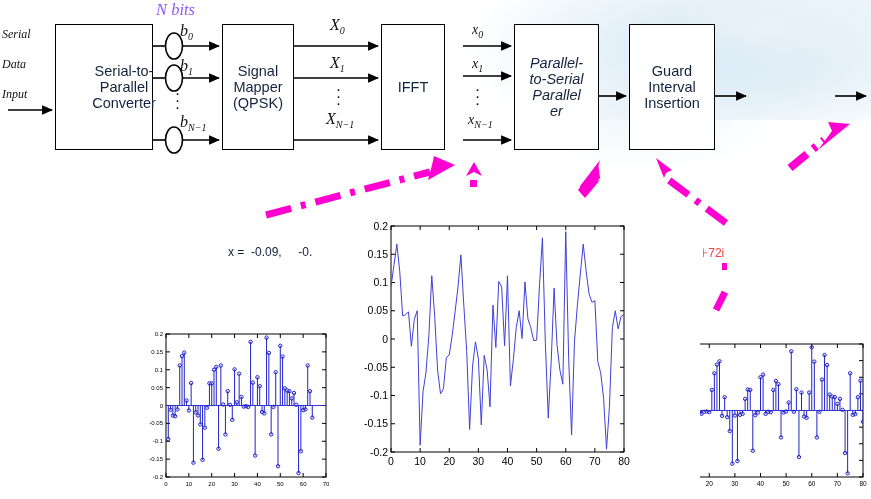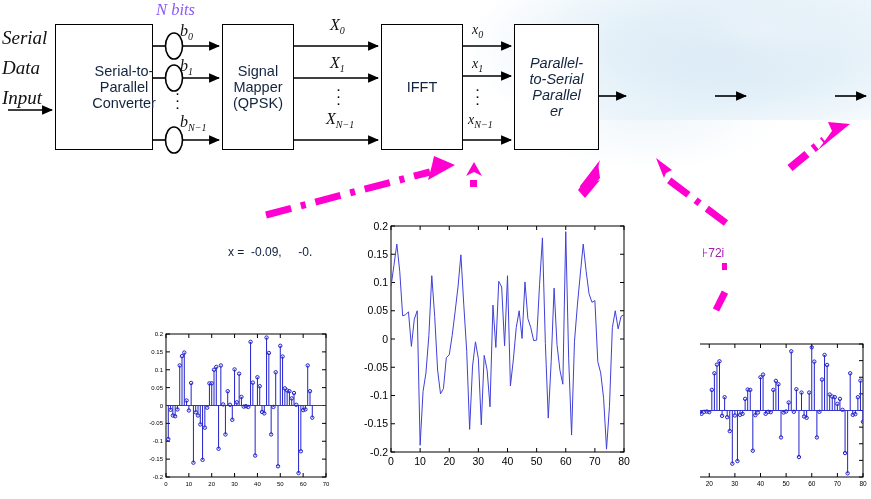--- a/index.html
+++ b/index.html
@@ -49,7 +49,7 @@
     position:absolute;
     font-family:"Liberation Serif", serif;
     font-style:italic;
-    font-size:19px;
+    font-size:12px;
     color:#111;
     line-height:1.0;
   }

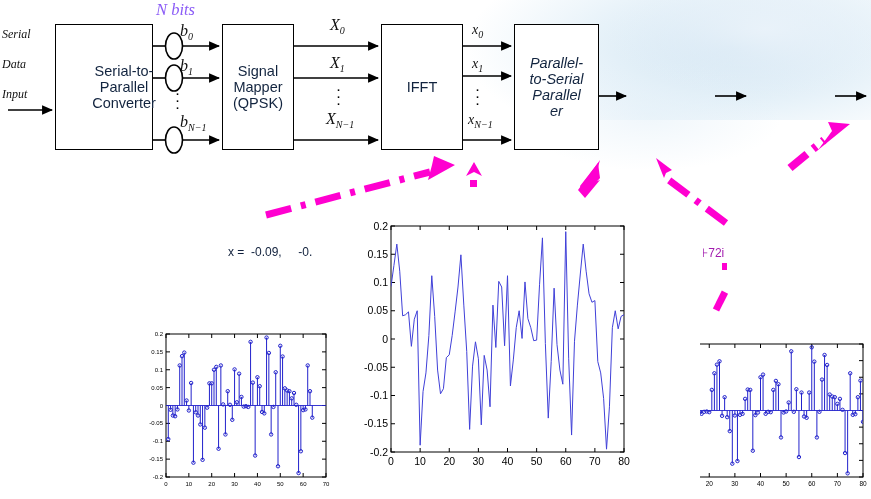--- a/index.html
+++ b/index.html
@@ -150,6 +150,13 @@
     </div>
   </div>
 
+  <div class="blk" style="left:629px;top:24px;width:86px;height:126px;">
+    <div>
+      <span>Guard</span>
+      <span>Interval</span>
+      <span>Insertion</span>
+    </div>
+  </div>
 
 
   <div class="mlabel" style="left:180px;top:22px;text-align:center;">

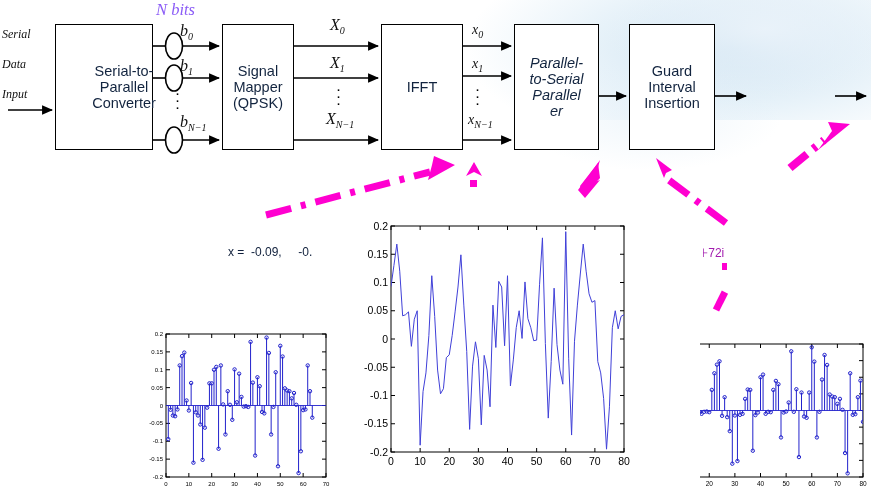--- a/index.html
+++ b/index.html
@@ -135,7 +135,7 @@
     </div>
   </div>
 
-  <div class="blk" style="left:381px;top:24px;width:82px;height:126px;">
+  <div class="blk" style="left:381px;top:24px;width:64px;height:126px;">
     <div>
       <span>IFFT</span>
     </div>

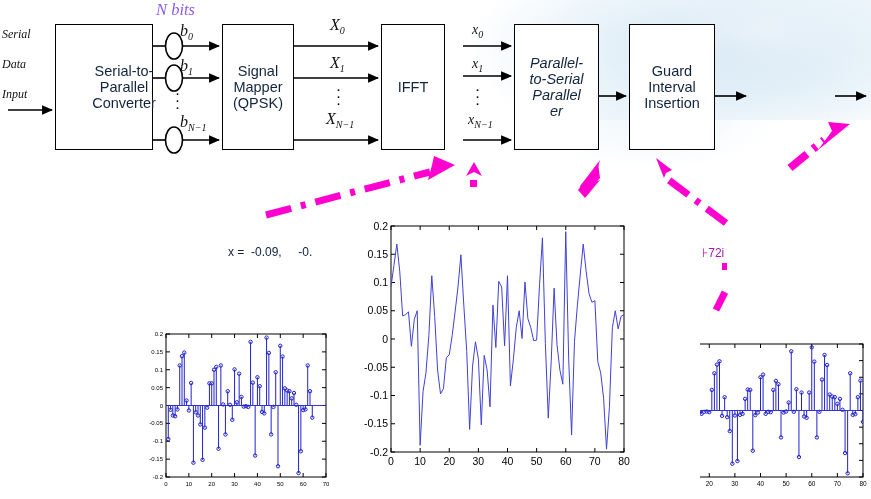--- a/index.html
+++ b/index.html
@@ -275,7 +275,7 @@
   </svg>
 
   <div class="eqtext" style="left:228px;top:245px;">x =  -0.09,     -0.</div>
-  <div class="eqtext" style="left:702px;top:246px;color:#a21caf;">⊦72i</div>
+  <div class="eqtext" style="left:702px;top:246px;color:#ef4444;">⊦72i</div>
 
   <div class="plot" id="plot-stem-left" style="left:140px;top:326px;width:220px;height:173px;">
       <svg width="220" height="173" viewBox="0 0 220 173">

